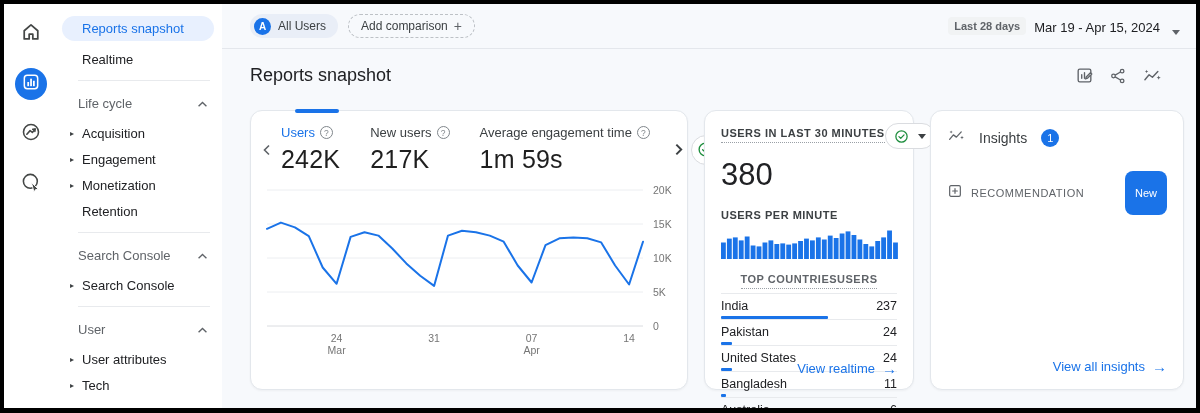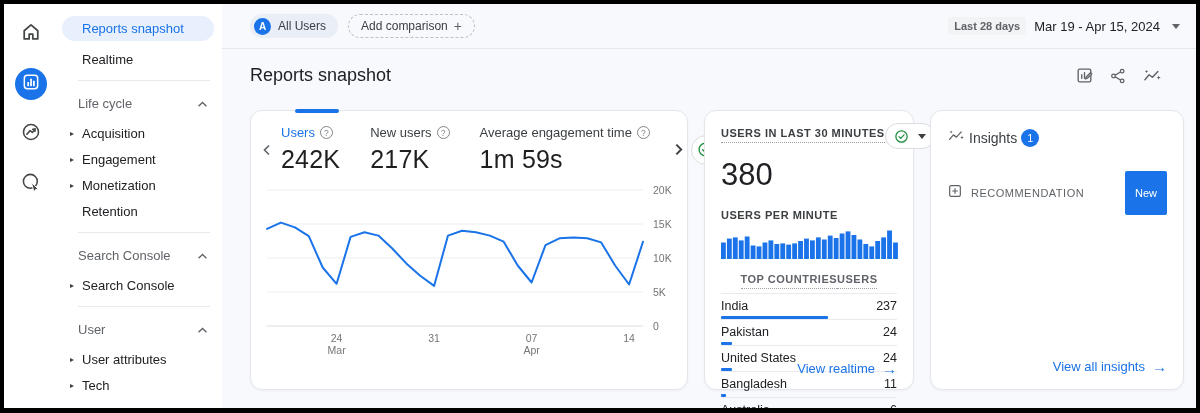--- a/index.html
+++ b/index.html
@@ -30,7 +30,7 @@
   .chip-label { font-size:12px; color:#3c4043; font-weight:500; }
   .chip-add { display:flex; align-items:center; height:24px; border-radius:13px; border:1px dashed #bdc1c6; padding:0 12px; margin-left:10px; gap:6px; color:#3c4043; font-size:12px; cursor:pointer; }
   .chip-add .plus { font-size:14px; color:#5f6368; }
-  .top-right { margin-left:auto; display:flex; align-items:center; gap:8px; }
+  .top-right { margin-left:auto; display:flex; align-items:flex-end; gap:8px; }
   .date-badge { background:#f1f3f4; color:#5f6368; font-size:11px; font-weight:600; padding:3px 6px; border-radius:4px; }
   .date-text { font-size:13px; color:#202124; font-weight:500; }
   .caret-down { width:0; height:0; border-left:4px solid transparent; border-right:4px solid transparent; border-top:5px solid #5f6368; margin-left:4px; }

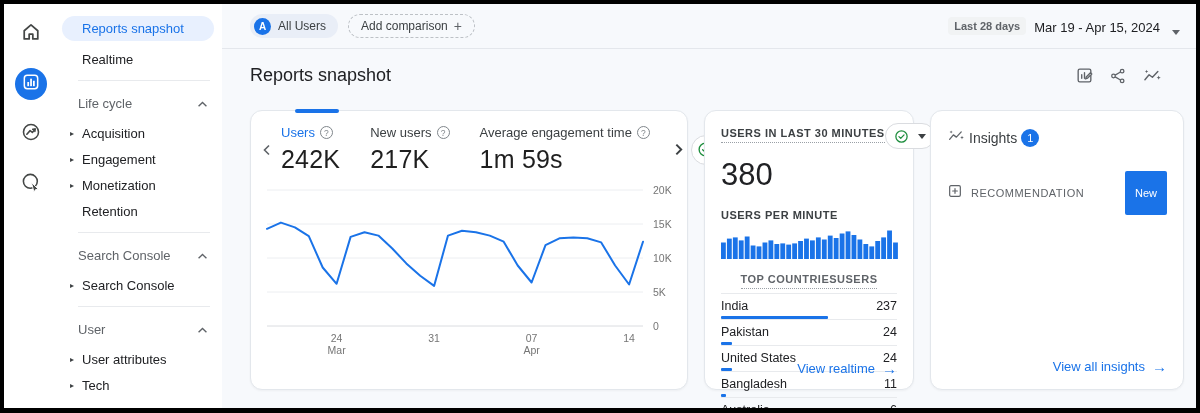--- a/index.html
+++ b/index.html
@@ -77,7 +77,7 @@
 
   
   .card-insights { padding:16px; }
-  .ins-head { display:flex; align-items:center; gap:4px; }
+  .ins-head { display:flex; align-items:center; gap:14px; }
   .ins-title { font-size:14px; color:#3c4043; font-weight:500; }
   .ins-badge { min-width:18px; height:18px; border-radius:50%; background:#1a73e8; color:#fff; font-size:11px; display:flex; align-items:center; justify-content:center; }
   .rec-row { display:flex; align-items:center; gap:8px; margin-top:22px; }

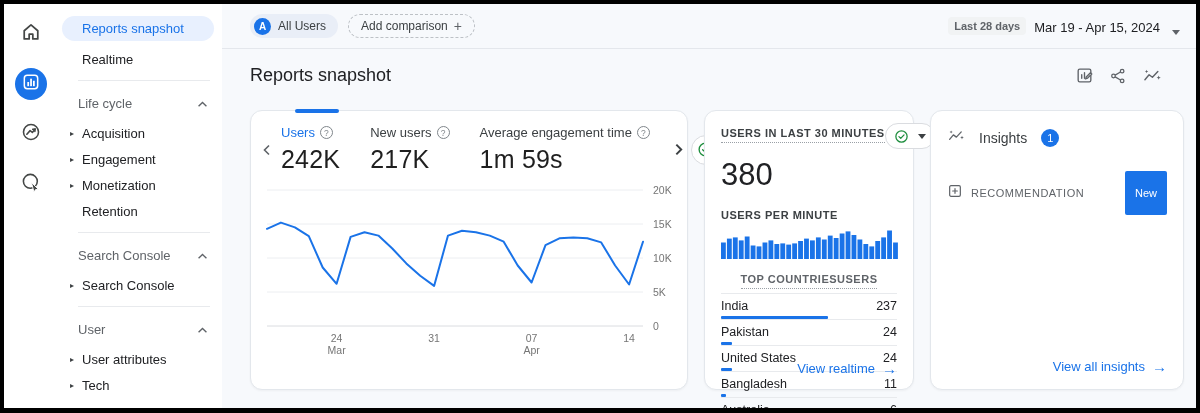--- a/index.html
+++ b/index.html
@@ -82,7 +82,7 @@
   .ins-badge { min-width:18px; height:18px; border-radius:50%; background:#1a73e8; color:#fff; font-size:11px; display:flex; align-items:center; justify-content:center; }
   .rec-row { display:flex; align-items:center; gap:8px; margin-top:22px; }
   .rec-label { font-size:11px; letter-spacing:.5px; color:#5f6368; font-weight:500; }
-  .new-badge { margin-left:auto; background:#1a73e8; color:#fff; font-size:11px; font-weight:500; padding:16px 10px; border-radius:2px; }
+  .new-badge { margin-left:auto; background:#1a73e8; color:#fff; font-size:11px; font-weight:500; padding:16px 10px; border-radius:8px; }
   .ins-text { font-size:13px; color:#202124; line-height:1.5; margin-top:12px; width:95%; }
   .ins-link-row { position:absolute; right:16px; bottom:14px; }
 

